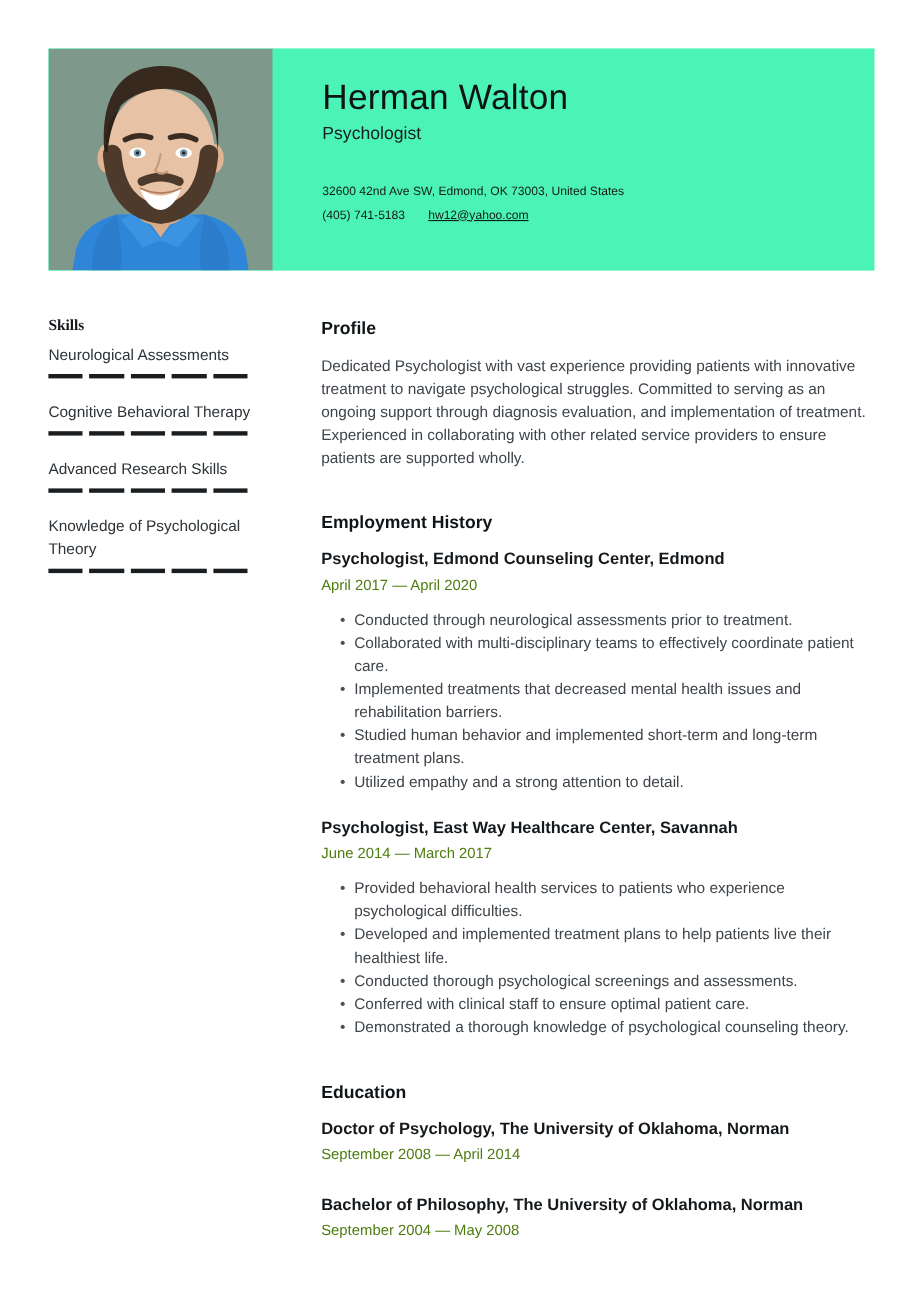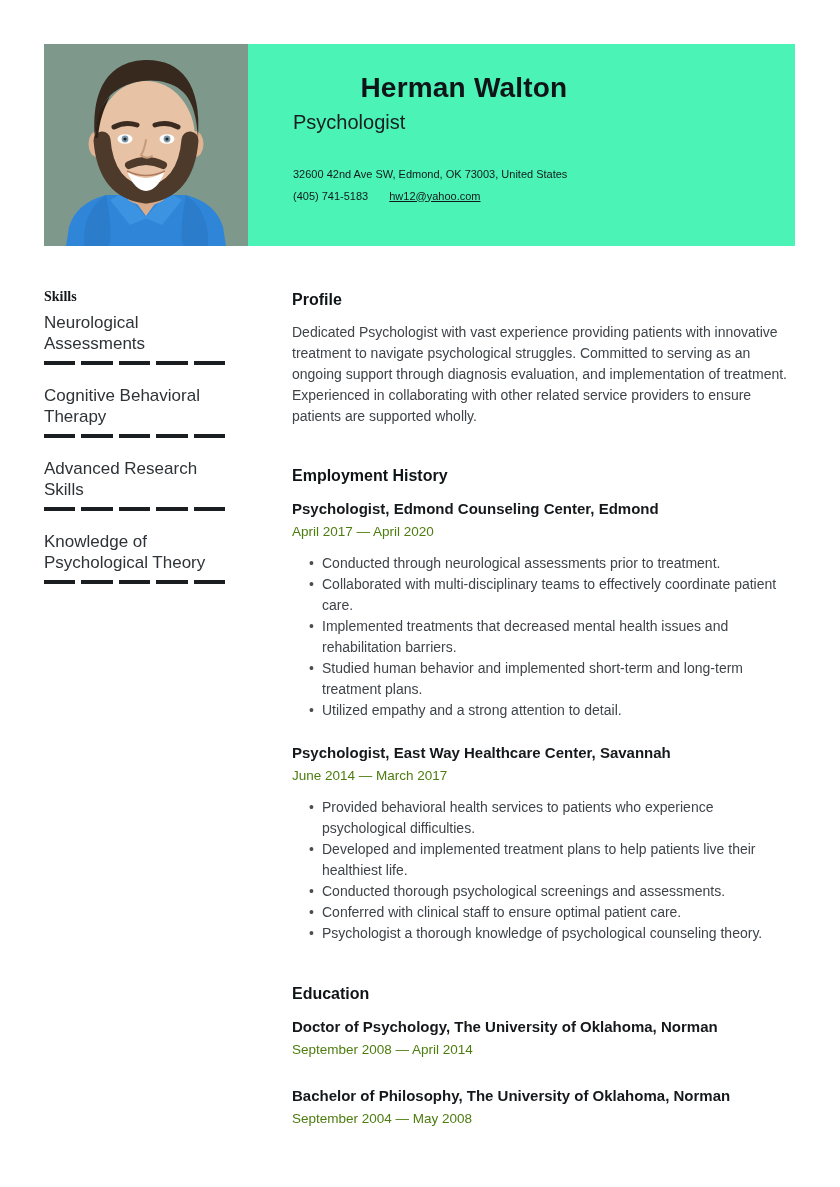--- a/index.html
+++ b/index.html
@@ -37,12 +37,11 @@
     color: #131719;
   }
   .candidate-name {
-    font-size: 28px;
-    font-weight: 700;
+    font-size: 32px;
+    font-weight: 400;
     color: #0f1417;
     letter-spacing: 0.2px;
     line-height: 34px;
-    text-align: right;
   }
   .candidate-title {
     font-size: 20px;

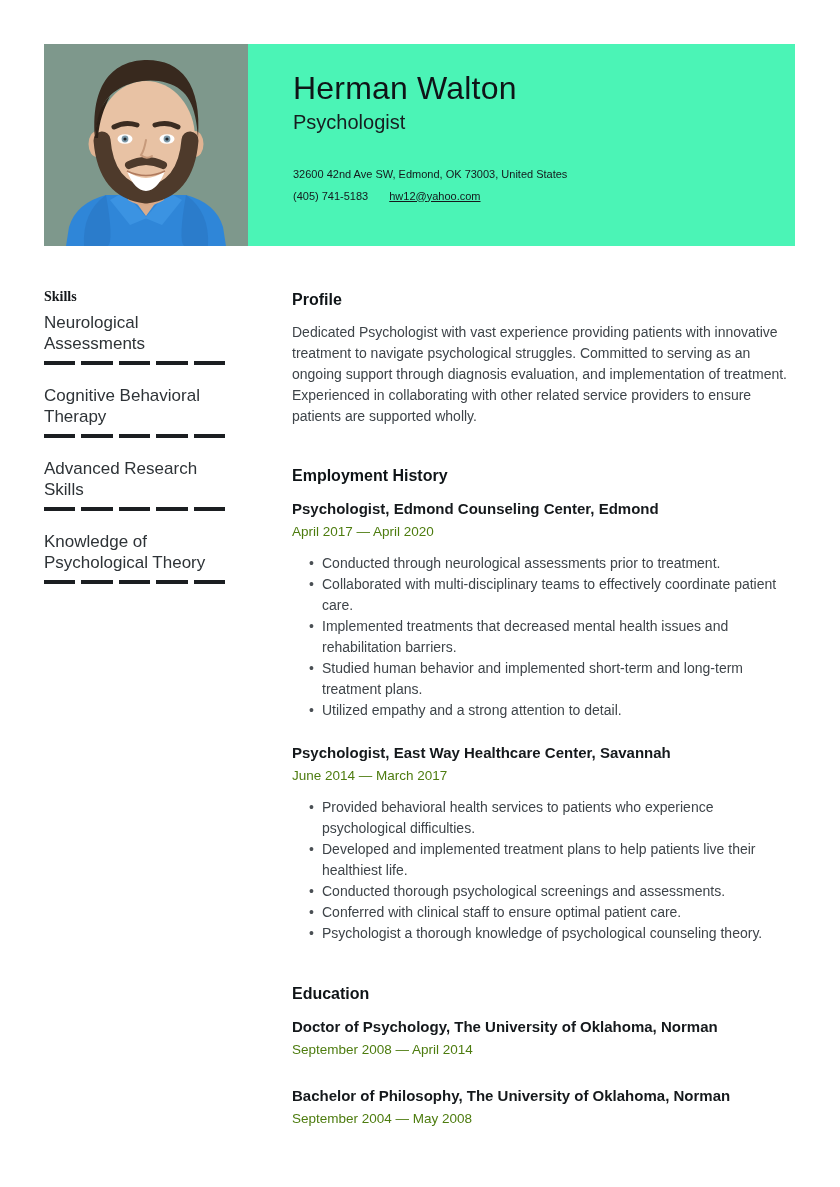--- a/index.html
+++ b/index.html
@@ -44,7 +44,7 @@
     line-height: 34px;
   }
   .candidate-title {
-    font-size: 20px;
+    font-size: 16px;
     font-weight: 400;
     color: #171d20;
     line-height: 24px;

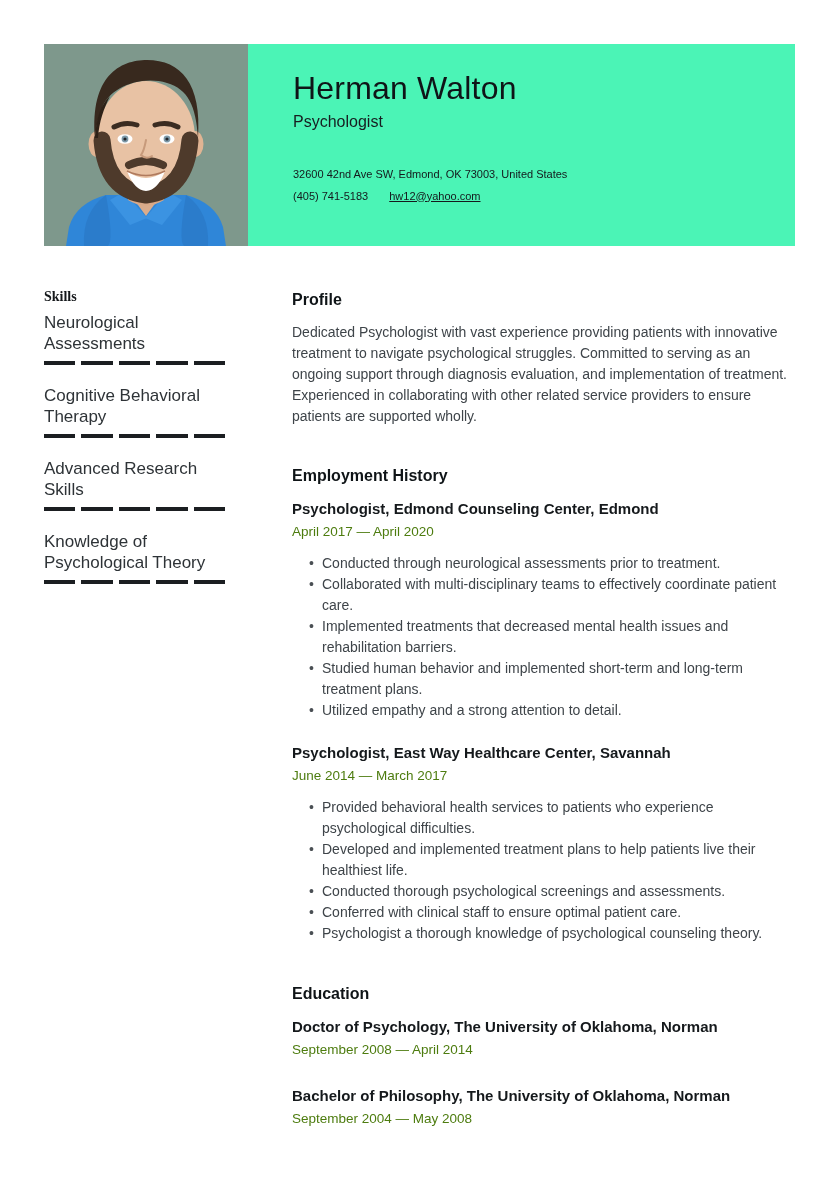--- a/index.html
+++ b/index.html
@@ -81,7 +81,7 @@
   }
   .skill { margin-bottom: 20px; }
   .skill-label {
-    font-size: 17px;
+    font-size: 14px;
     line-height: 21px;
     color: #2e3337;
     margin-bottom: 7px;

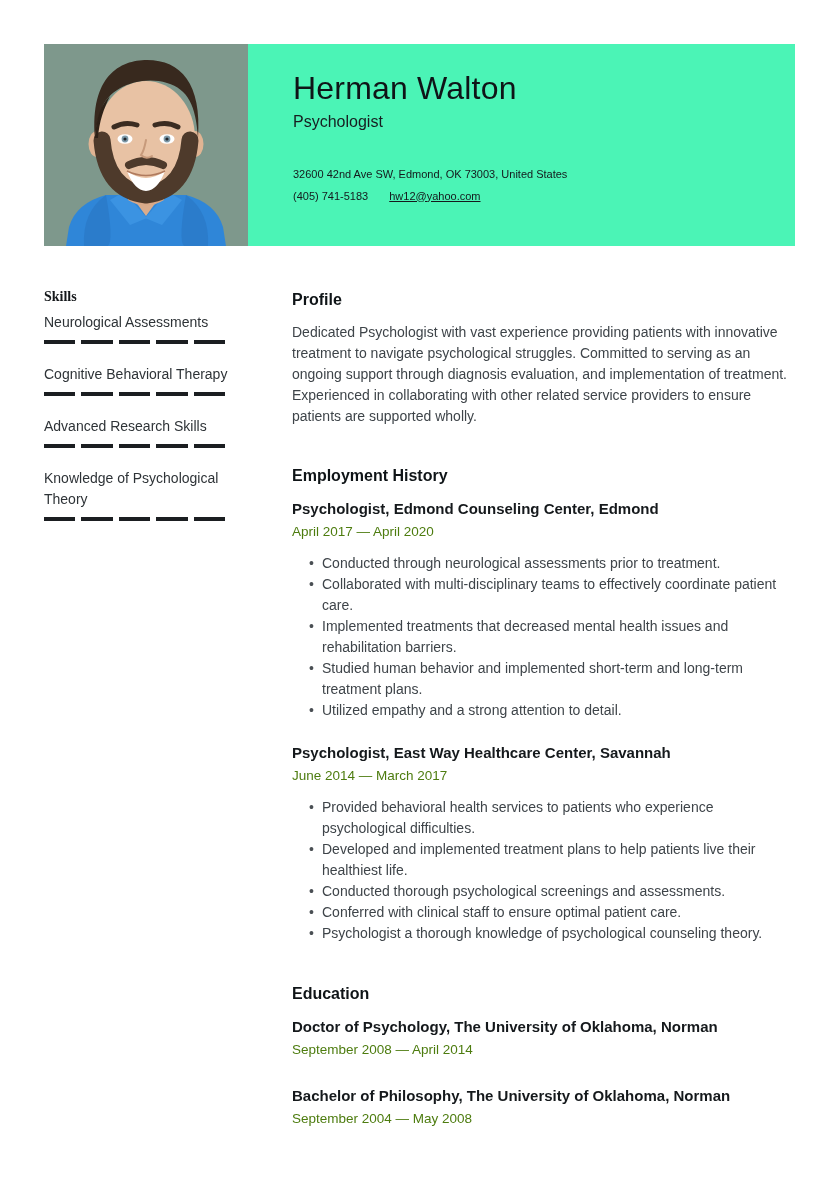--- a/index.html
+++ b/index.html
@@ -285,7 +285,7 @@
             <li>Developed and implemented treatment plans to help patients live their healthiest life.</li>
             <li>Conducted thorough psychological screenings and assessments.</li>
             <li>Conferred with clinical staff to ensure optimal patient care.</li>
-            <li>Psychologist a thorough knowledge of psychological counseling theory.</li>
+            <li>Demonstrated a thorough knowledge of psychological counseling theory.</li>
           </ul>
         </div>
       </section>

